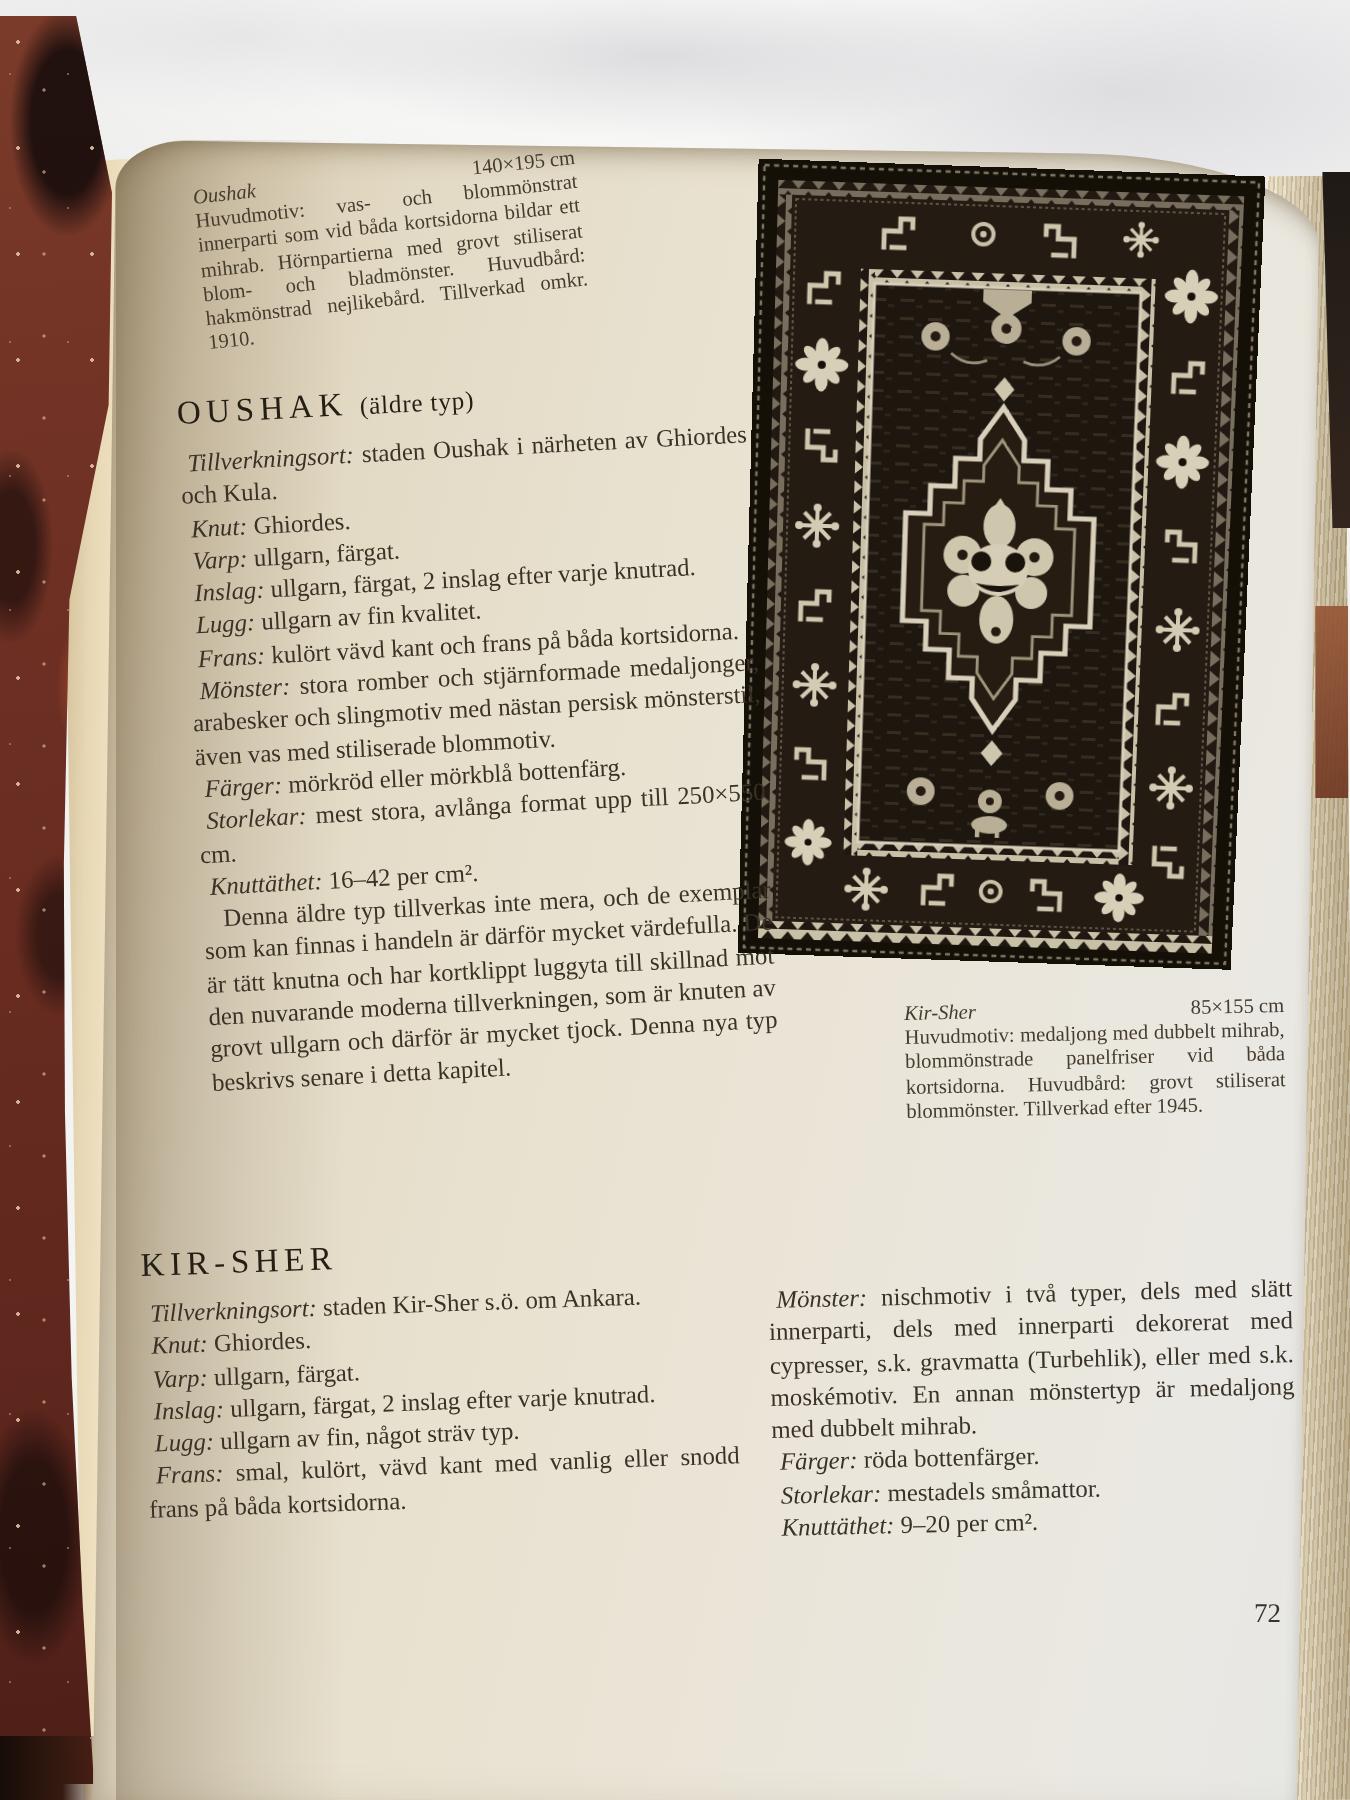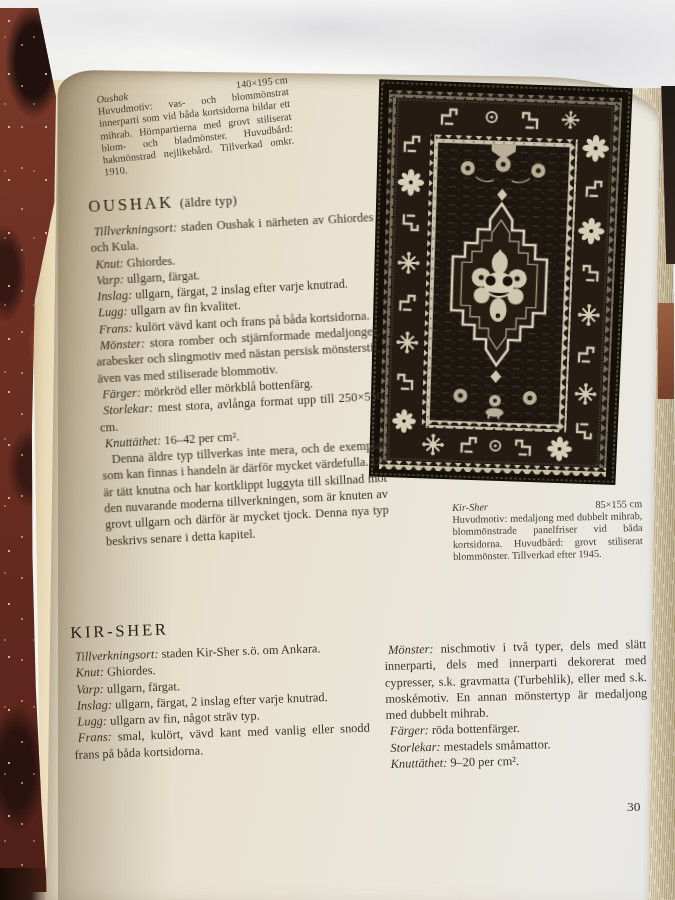--- a/index.html
+++ b/index.html
@@ -342,7 +342,7 @@
     <div>Huvudmotiv: medaljong med dubbelt mihrab, blommönstrade panelfriser vid båda kortsidorna. Huvudbård: grovt stiliserat blommönster. Tillverkad efter 1945.</div>
   </div>
 
-  <div class="page-number">30</div>
+  <div class="page-number">72</div>
 
 </div>
 

